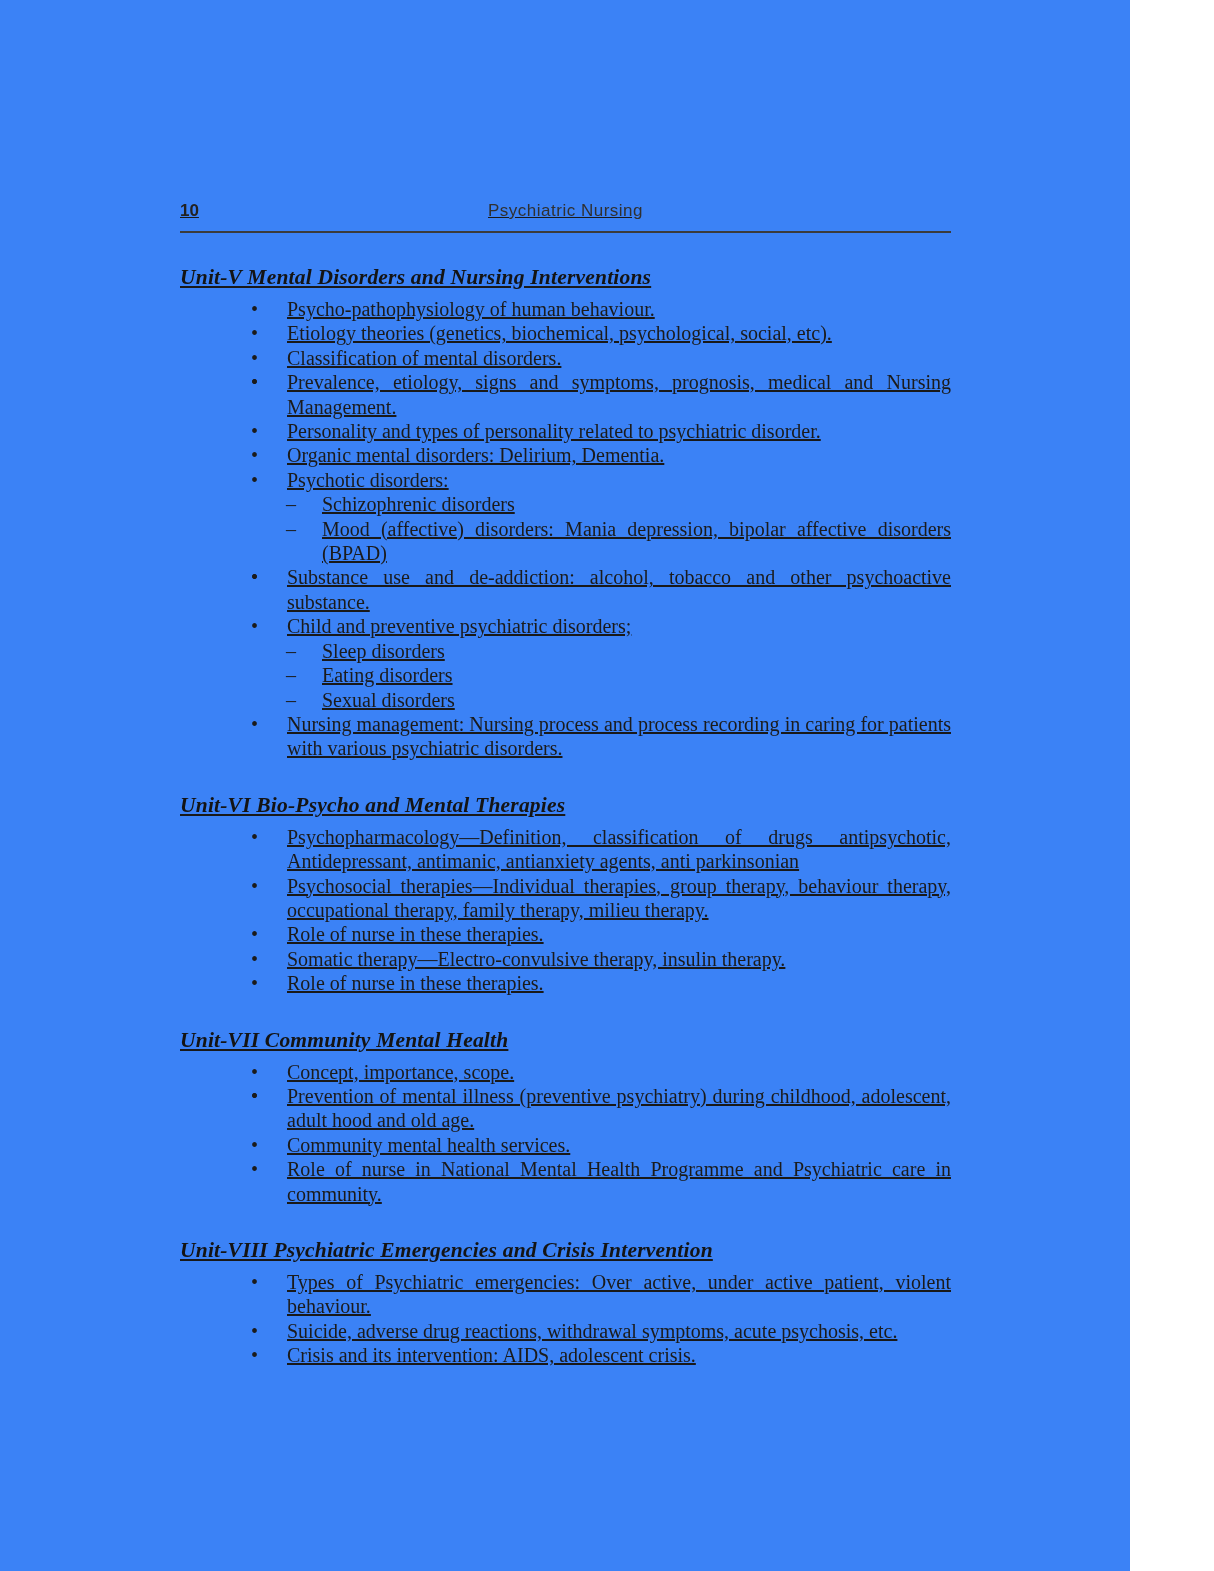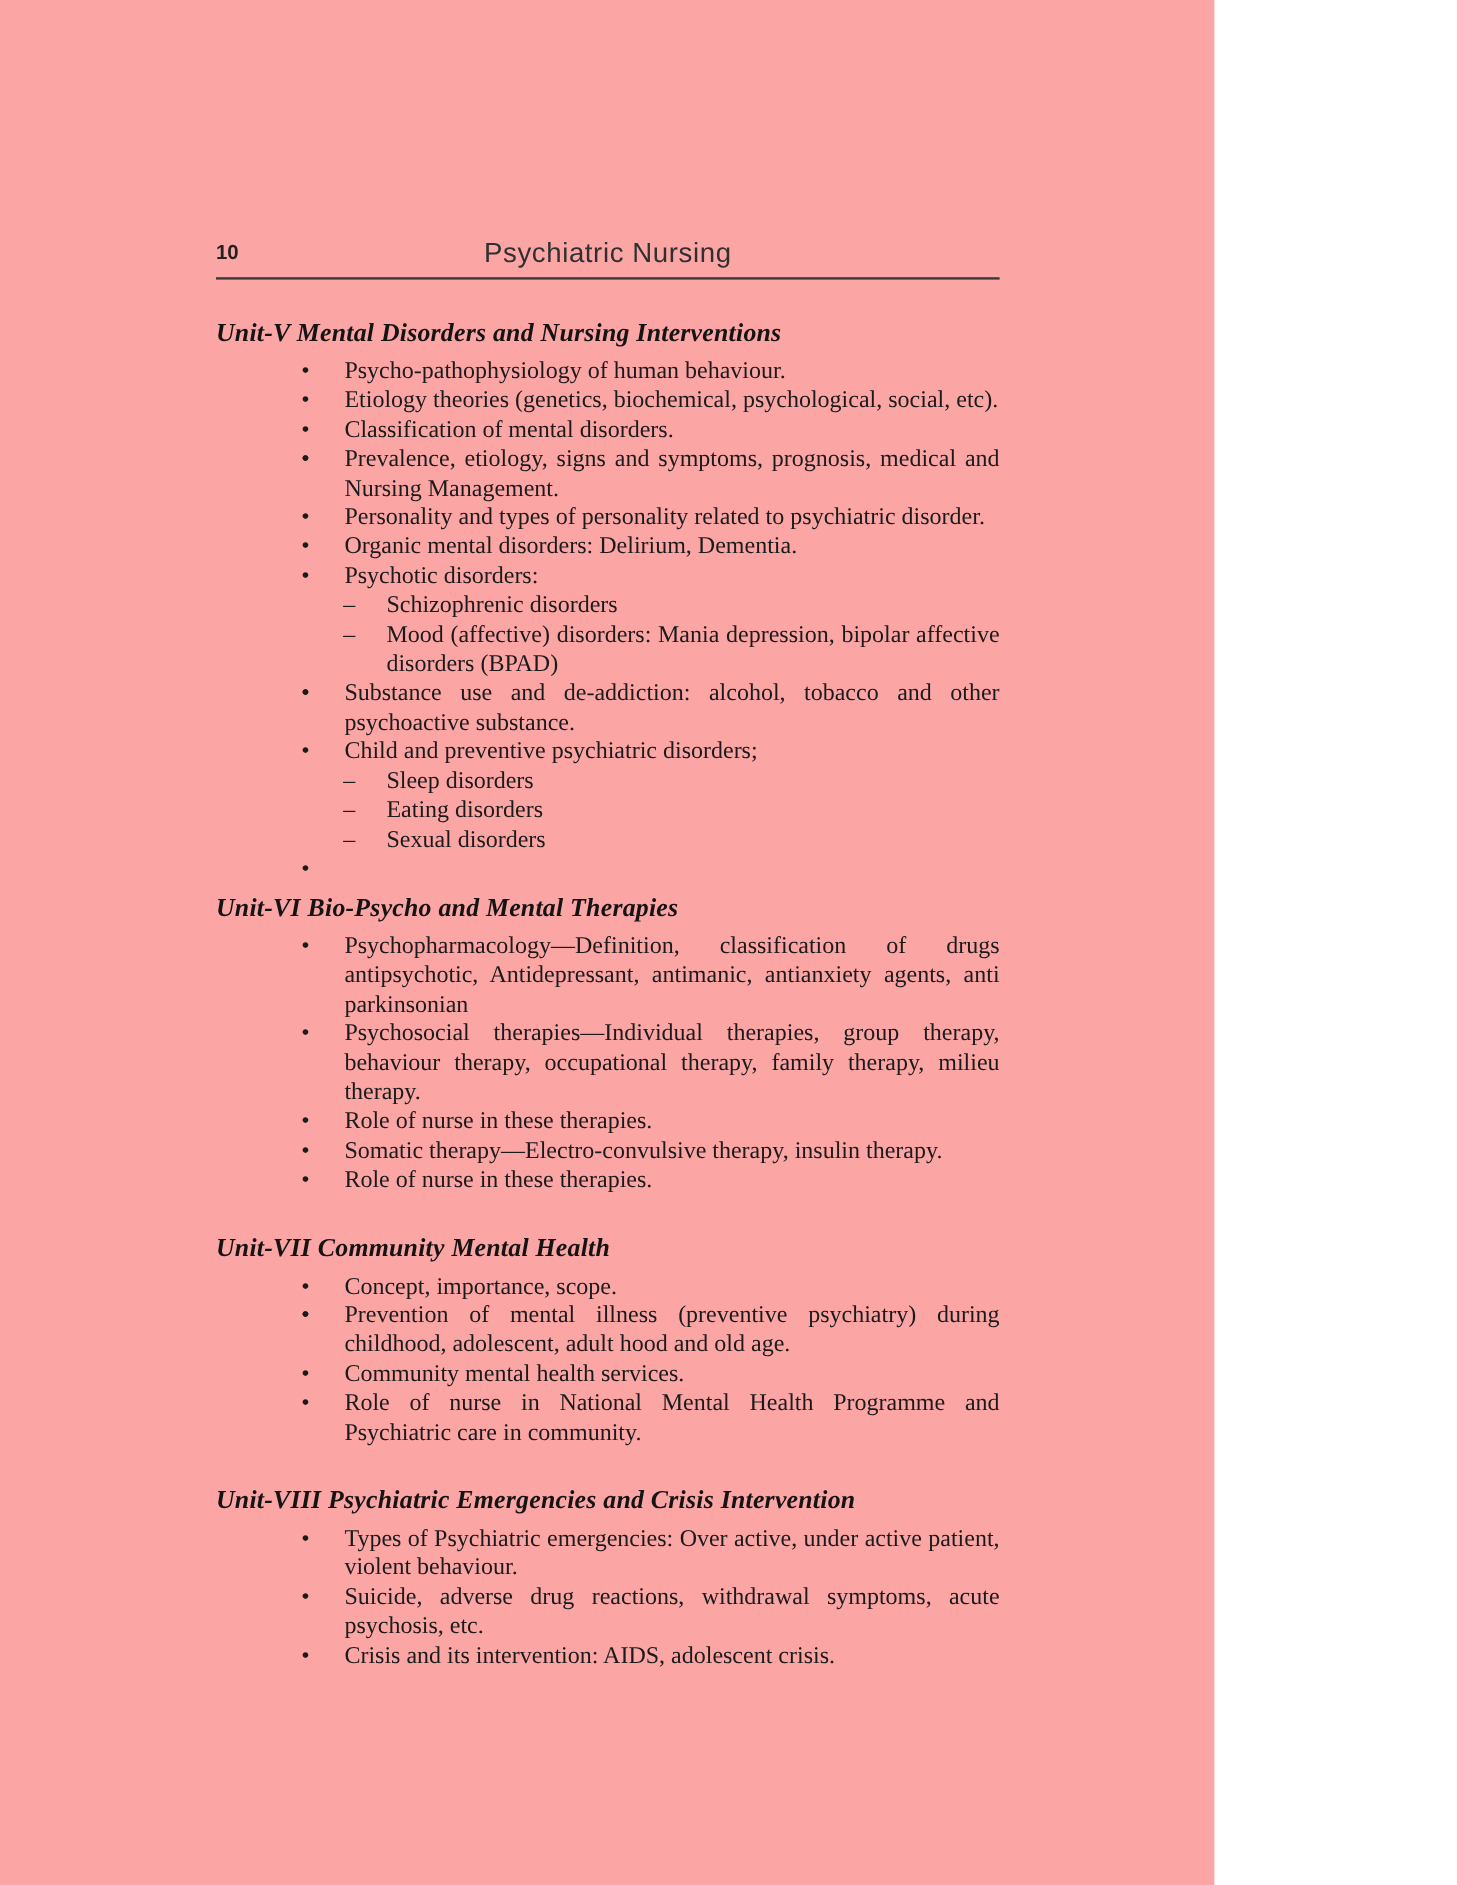--- a/index.html
+++ b/index.html
@@ -5,12 +5,13 @@
   html,body{margin:0;padding:0;background:#ffffff;}
   .page{
     position:relative;
-    width:1012px;height:1571px;
+    width:1130px;height:1571px;
     box-sizing:border-box;
-    background:#fca5a5;
+    background:#3b82f6;
     padding:202px 179px 0 180px;
     color:#191919;
     font-family:"Liberation Serif","DejaVu Serif",serif;
+    text-decoration:underline;
   }
   .page-header{
     display:grid;

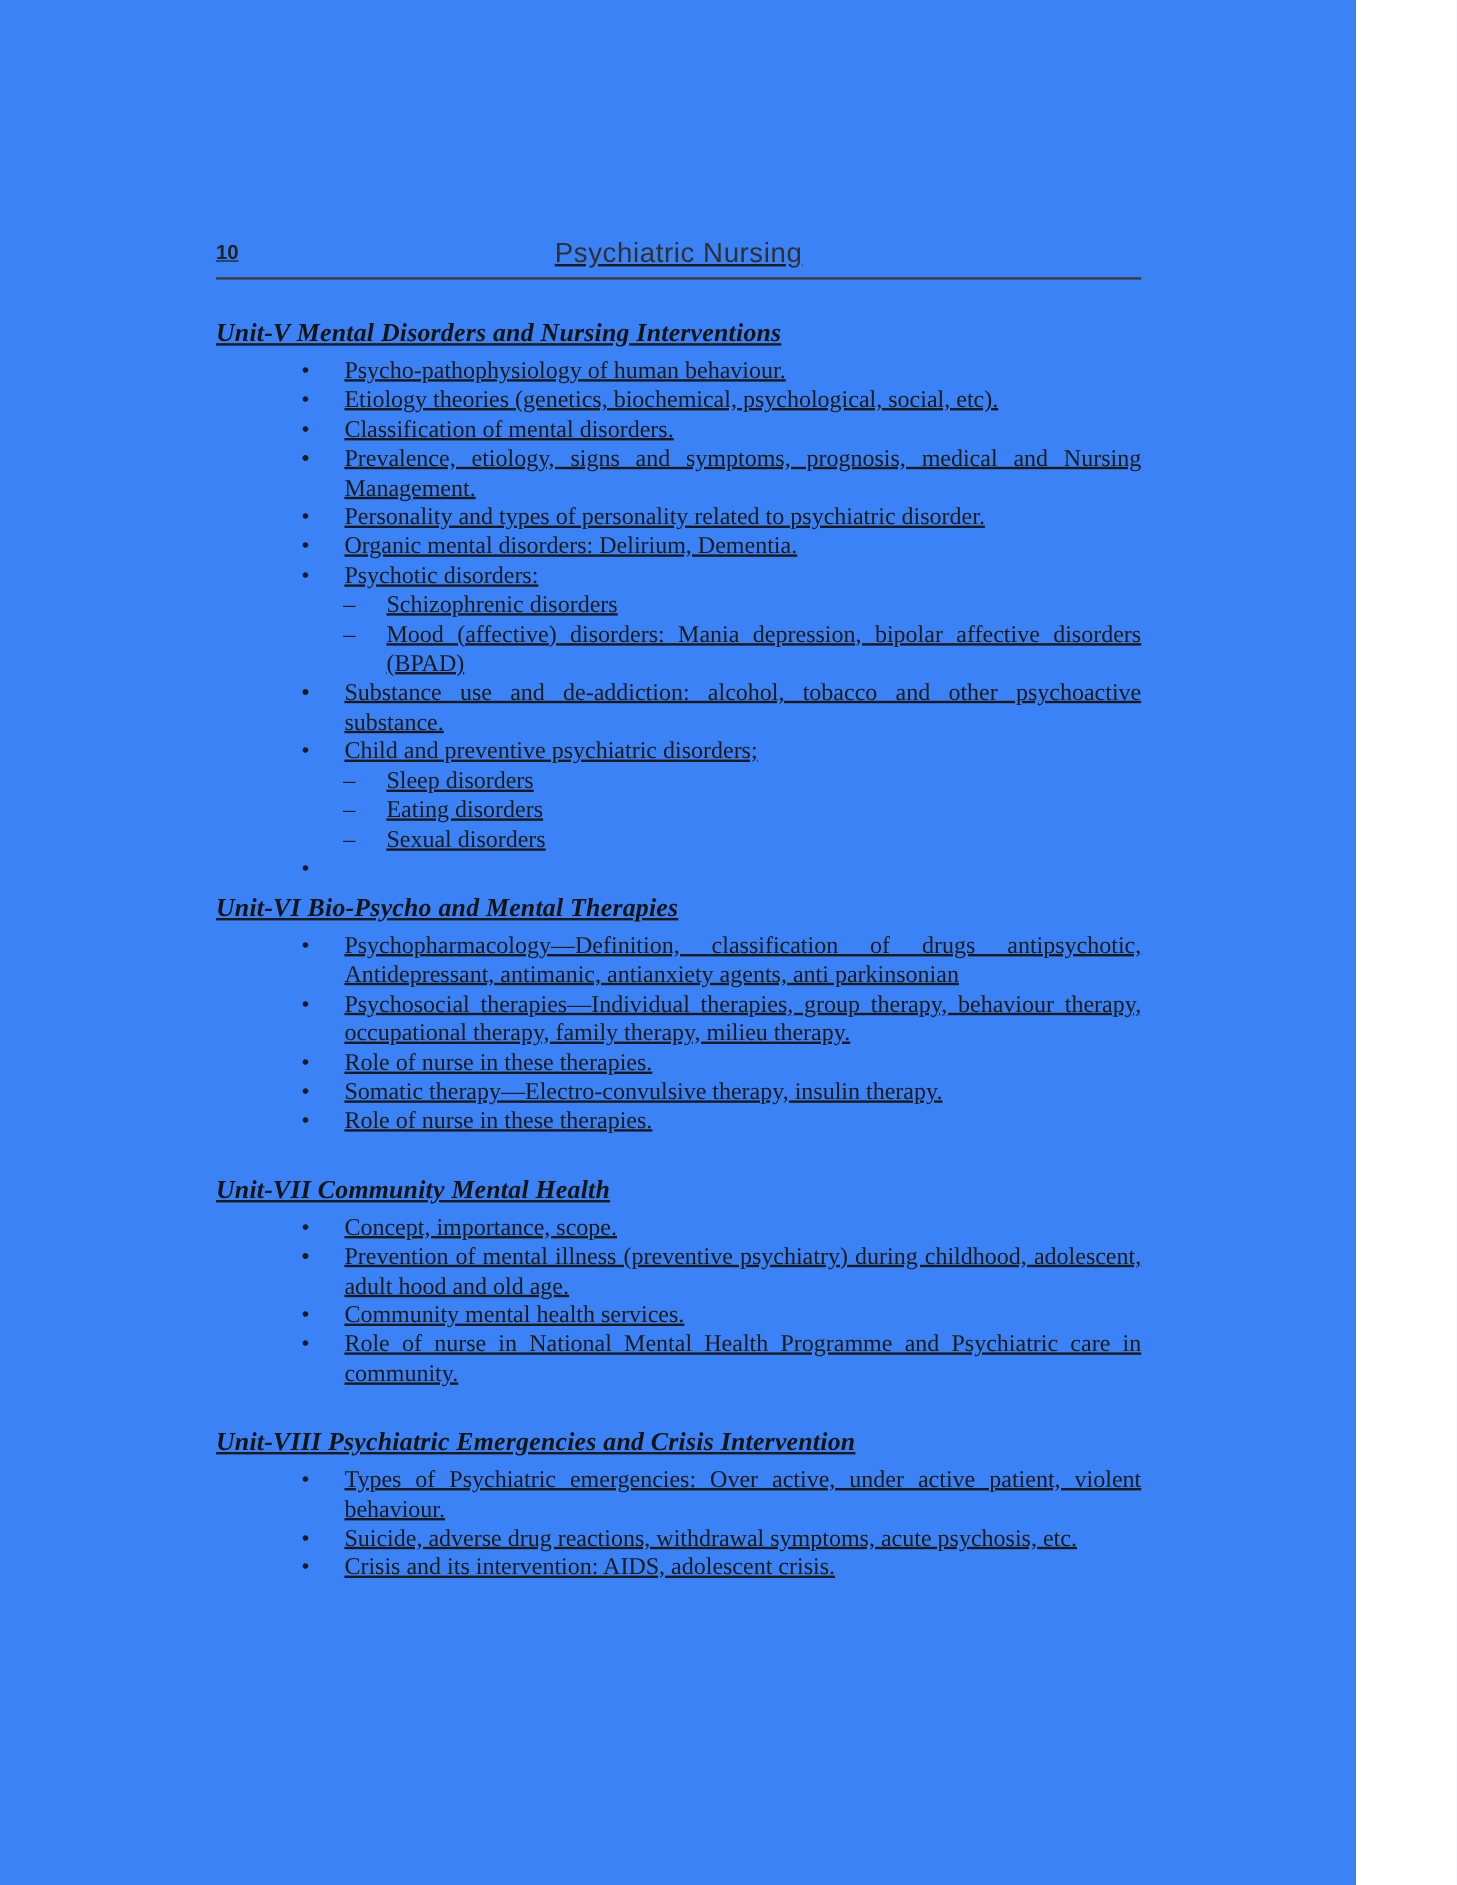--- a/index.html
+++ b/index.html
@@ -23,7 +23,7 @@
     font-size:17px;font-weight:700;line-height:16px;justify-self:start;color:#222;
   }
   .running-title{
-    font-size:23px;line-height:17px;letter-spacing:.5px;color:#303030;justify-self:center;font-weight:400;
+    font-size:17px;line-height:17px;letter-spacing:.5px;color:#303030;justify-self:center;font-weight:400;
   }
   .header-rule{
     height:0;border:none;border-top:2px solid #3b3b3b;margin:12px 0 0 0;

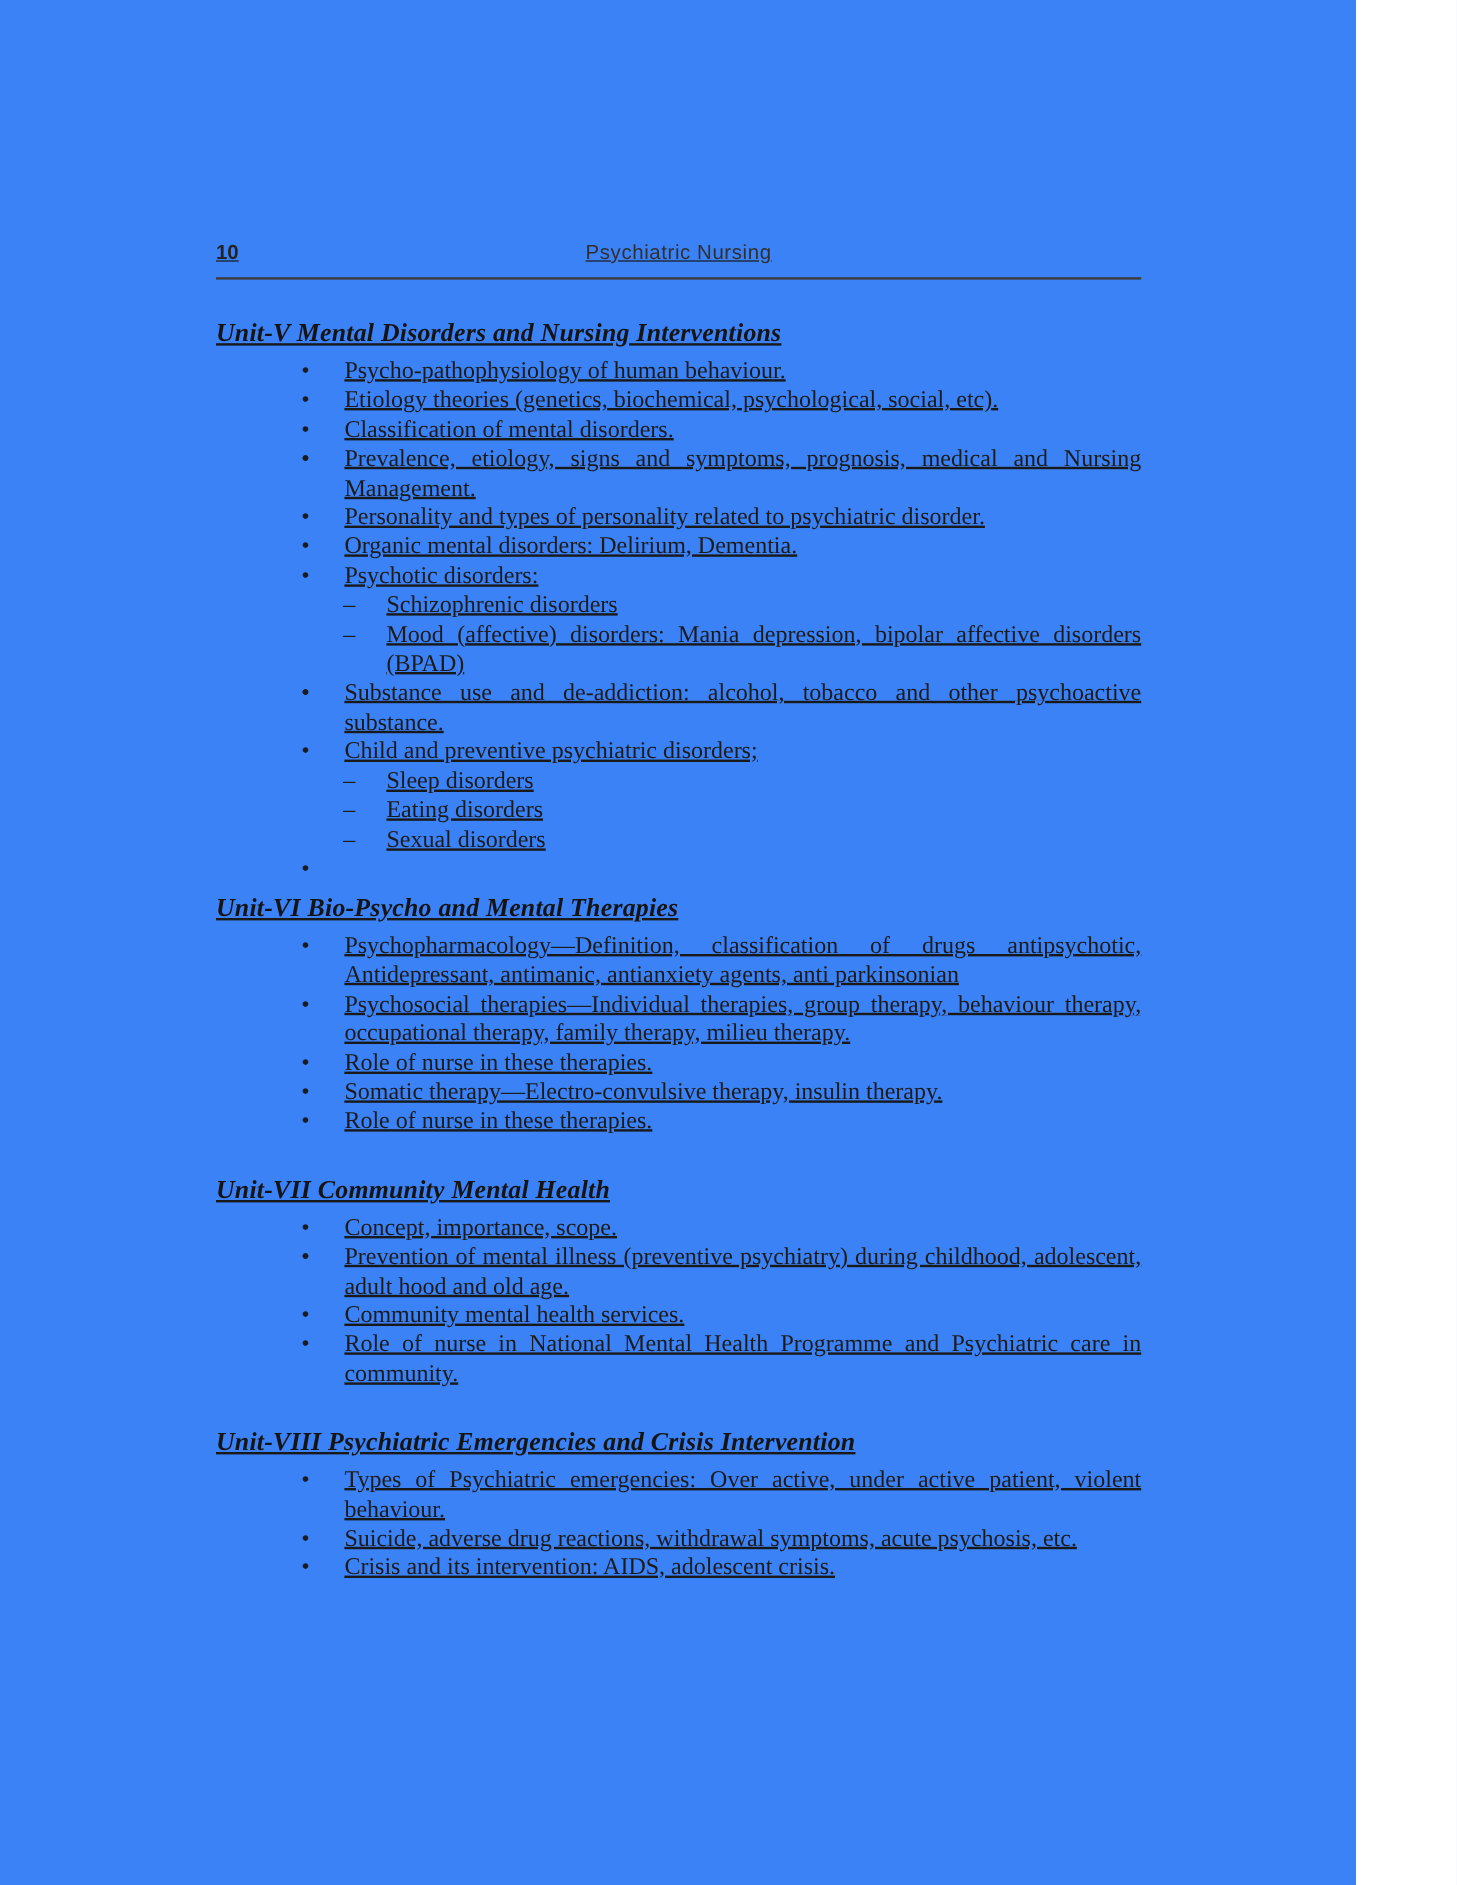--- a/index.html
+++ b/index.html
@@ -137,6 +137,7 @@
 
   <div class="bullet-item">
     <span class="marker">•</span>
+    <span class="item-text">Nursing management: Nursing process and process recording in caring for patients with various psychiatric disorders.</span>
   </div>
 </div>
   </section>

